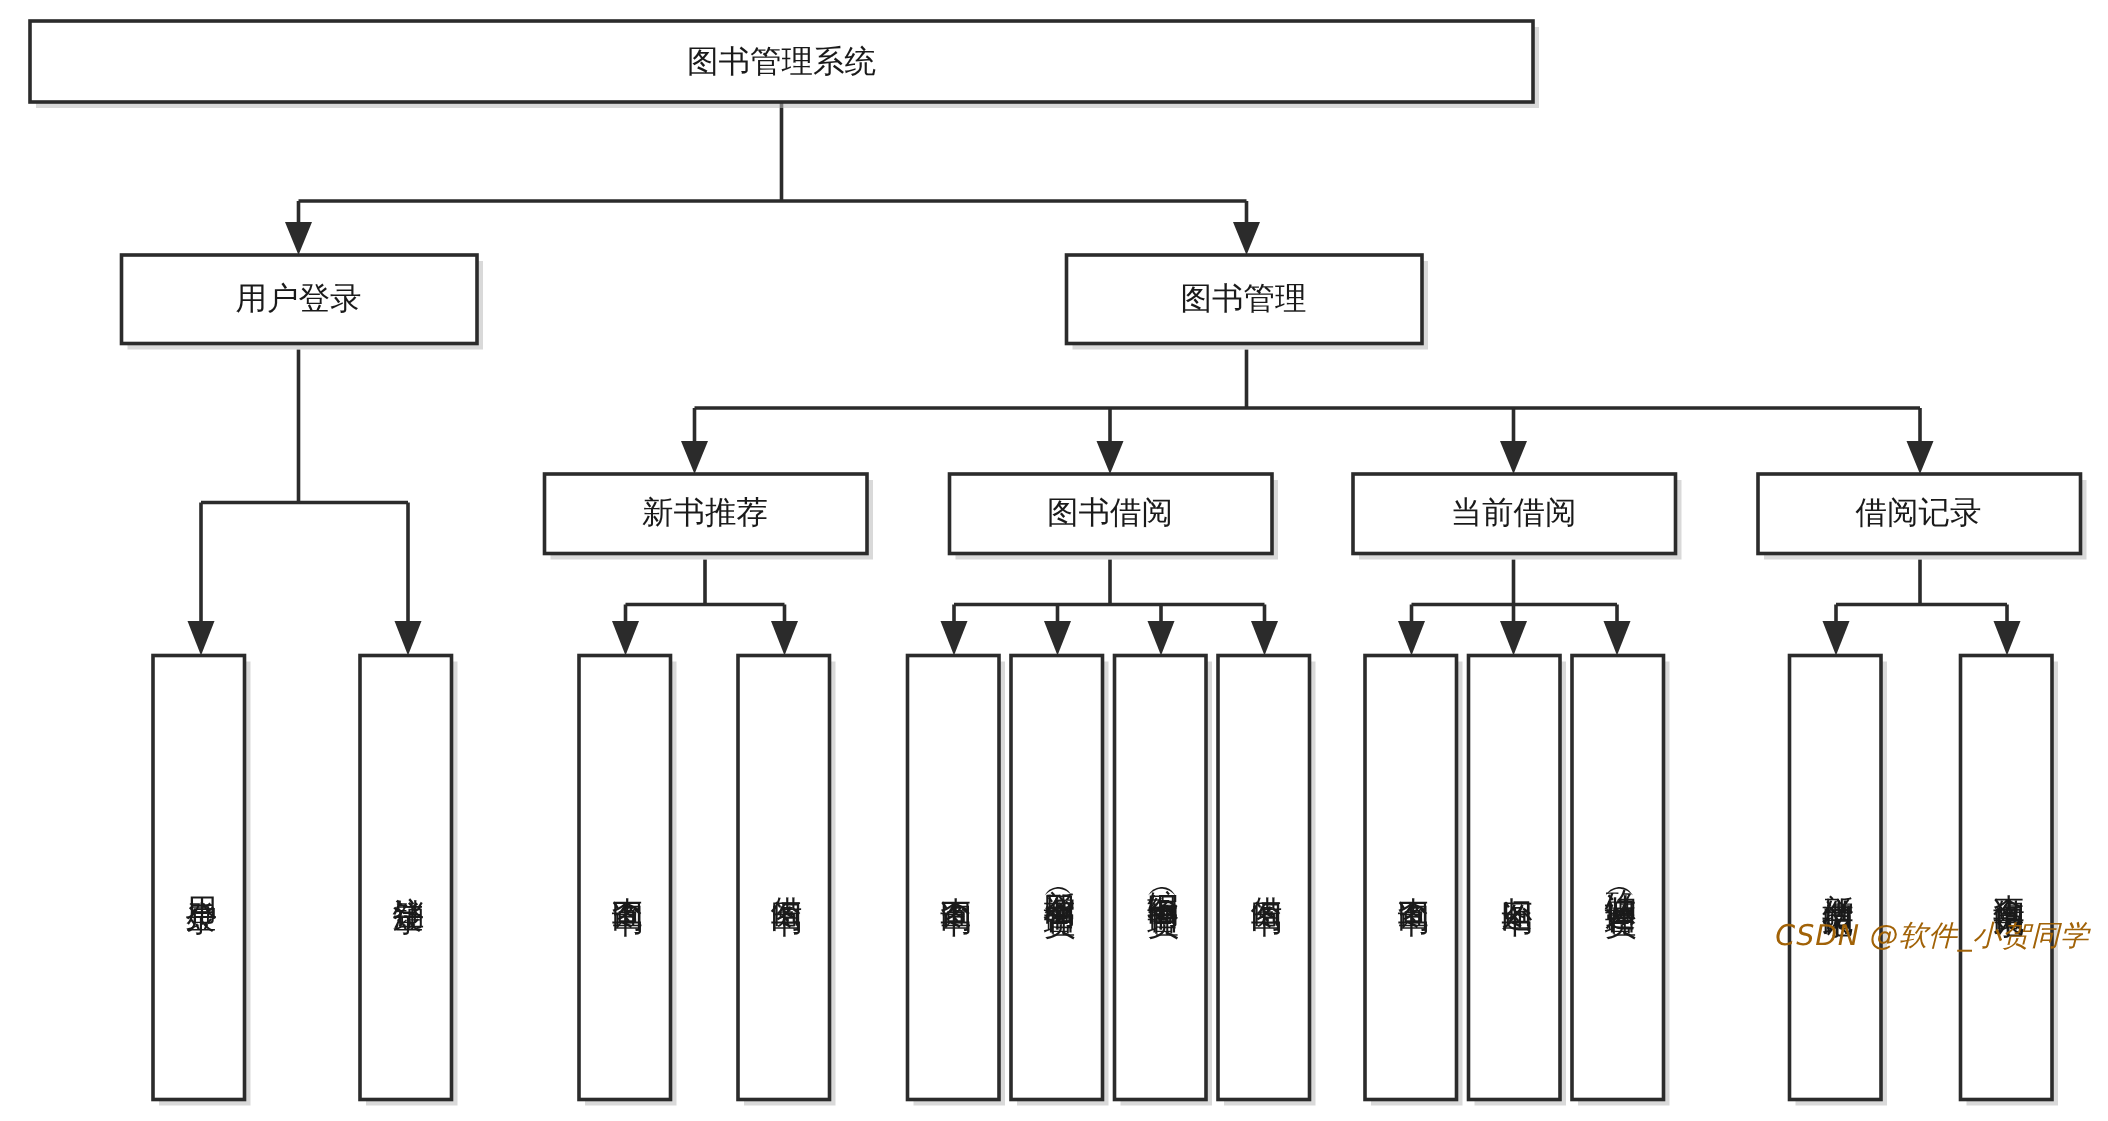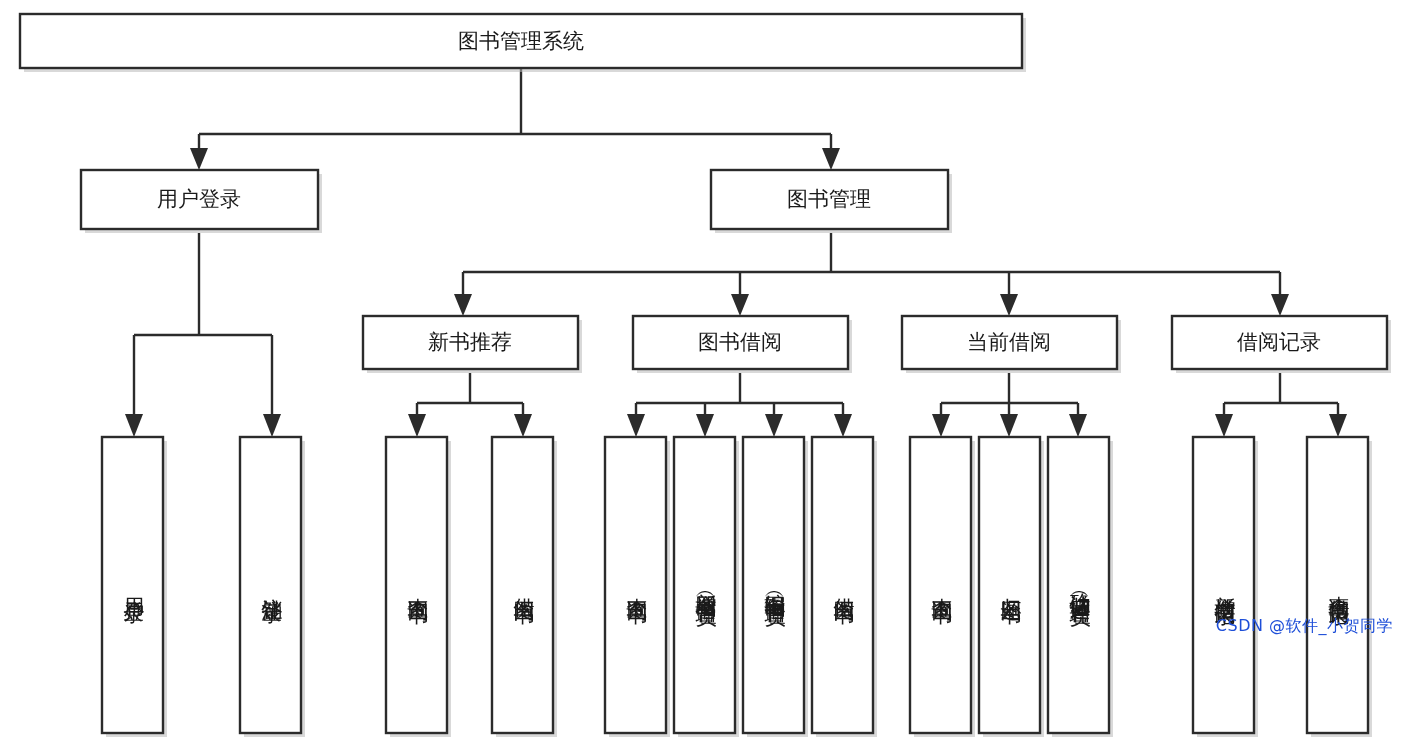--- a/index.html
+++ b/index.html
@@ -65,10 +65,11 @@
     right: 12px;
     bottom: 6px;
     font-family: "DejaVu Sans", "Liberation Sans", sans-serif;
-    font-size: 16px;
-    color: #1d4ed8;
+    font-size: 19px;
+    color: #a16207;
     white-space: nowrap;
     letter-spacing: 0.5px;
+    font-style: italic;
   }
 </style>
 </head>

